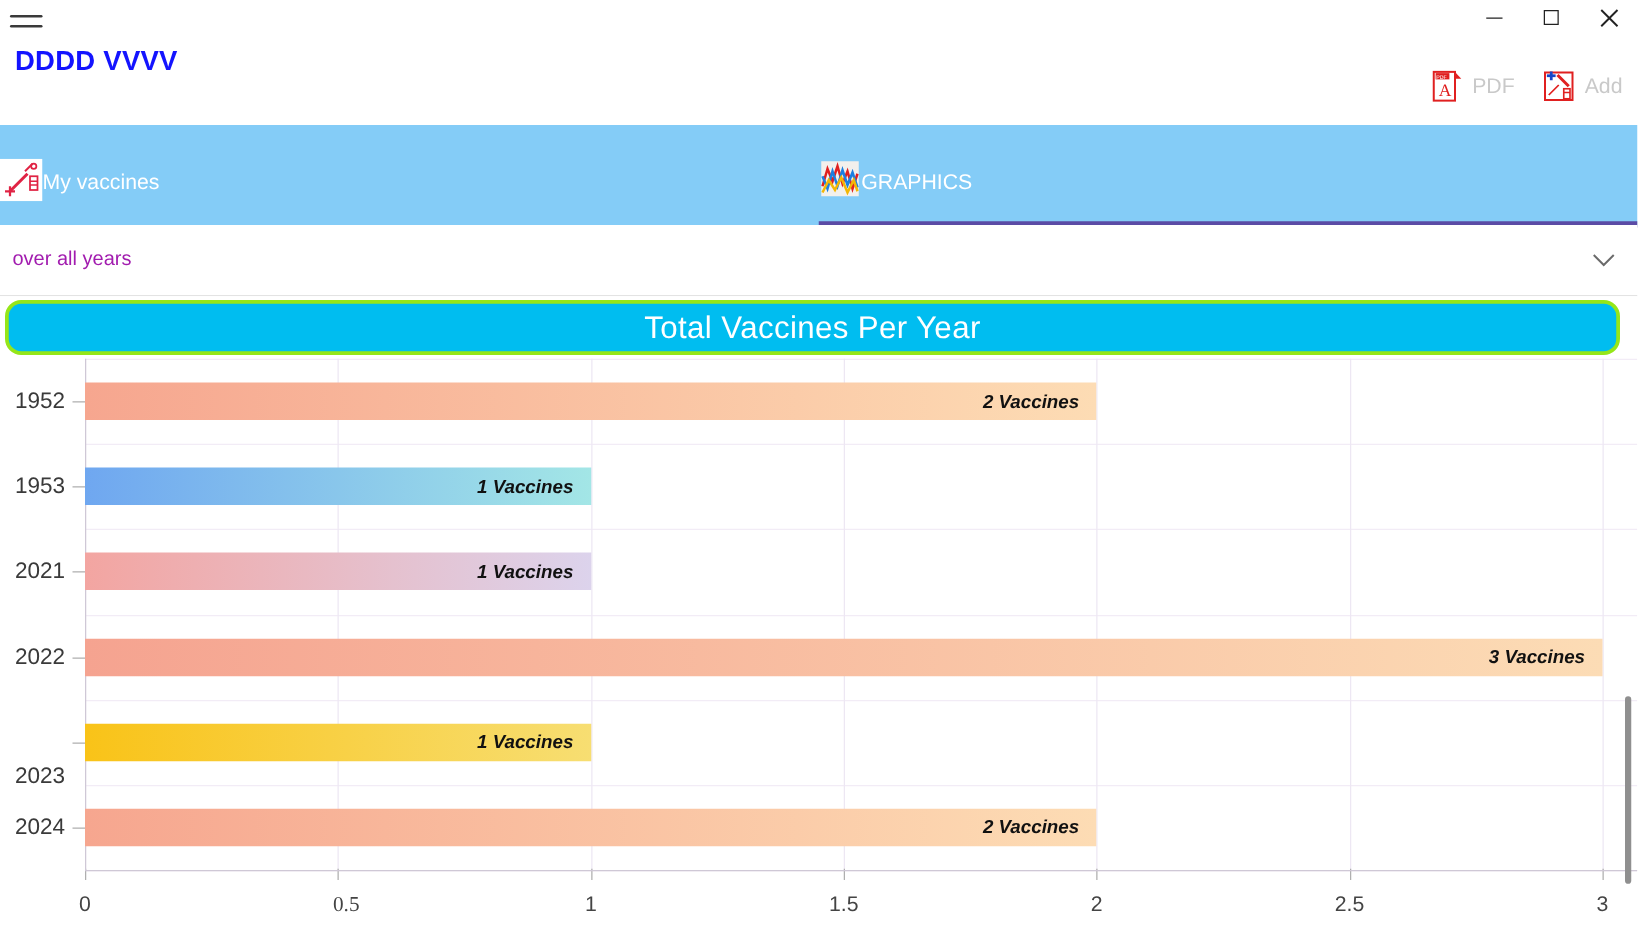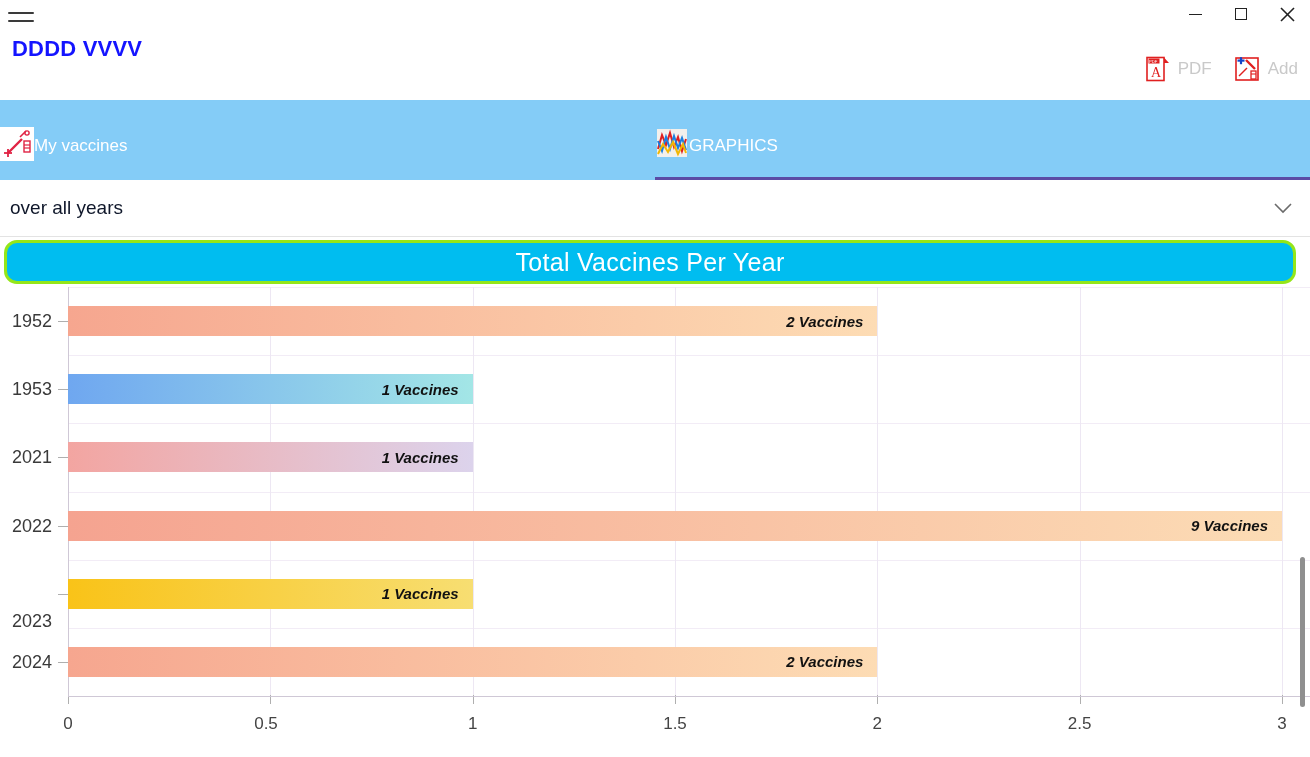--- a/index.html
+++ b/index.html
@@ -94,7 +94,7 @@
     cursor: pointer;
   }
   .selector .sel-text {
-    font-size: 19px; color: #0f172a; margin-left: 10px;
+    font-size: 16px; color: #a21caf; margin-left: 10px;
   }
   .chev {
     position: absolute; right: 18px; top: 50%; transform: translateY(-50%);

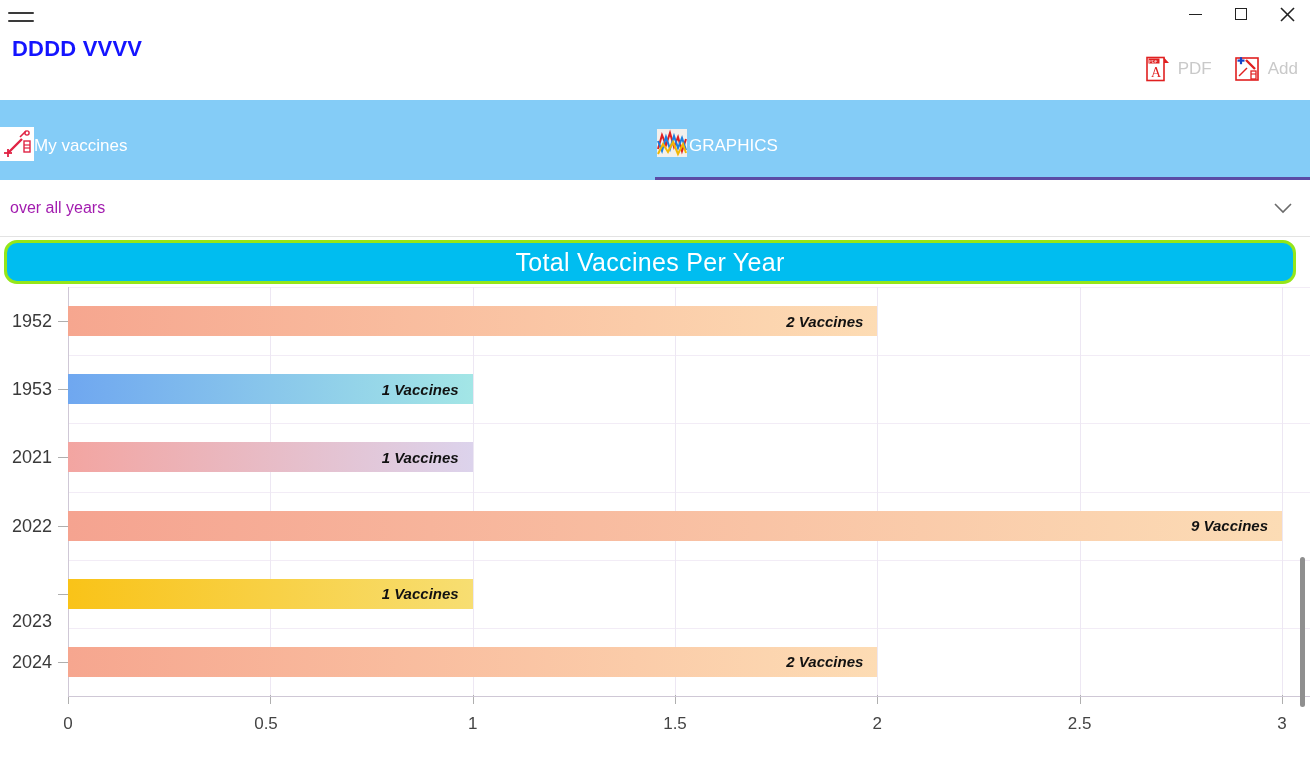--- a/index.html
+++ b/index.html
@@ -323,7 +323,7 @@
       <div class="ytick" style="top: 238.583px;"></div>
       <div class="ylabel-inner" style="top: 238.583px;">2022</div>
       <div class="bar" style="top: 238.583px; width: 1214px; background: linear-gradient(to right, rgb(245, 163, 144), rgb(252, 220, 181));">
-        <span class="bar-label">9 Vaccines</span>
+        <span class="bar-label">3 Vaccines</span>
       </div>
       <div class="ytick" style="top: 306.75px;"></div>
       <div class="ylabel-inner" style="top: 306.75px; margin-top: 27px;">2023</div>

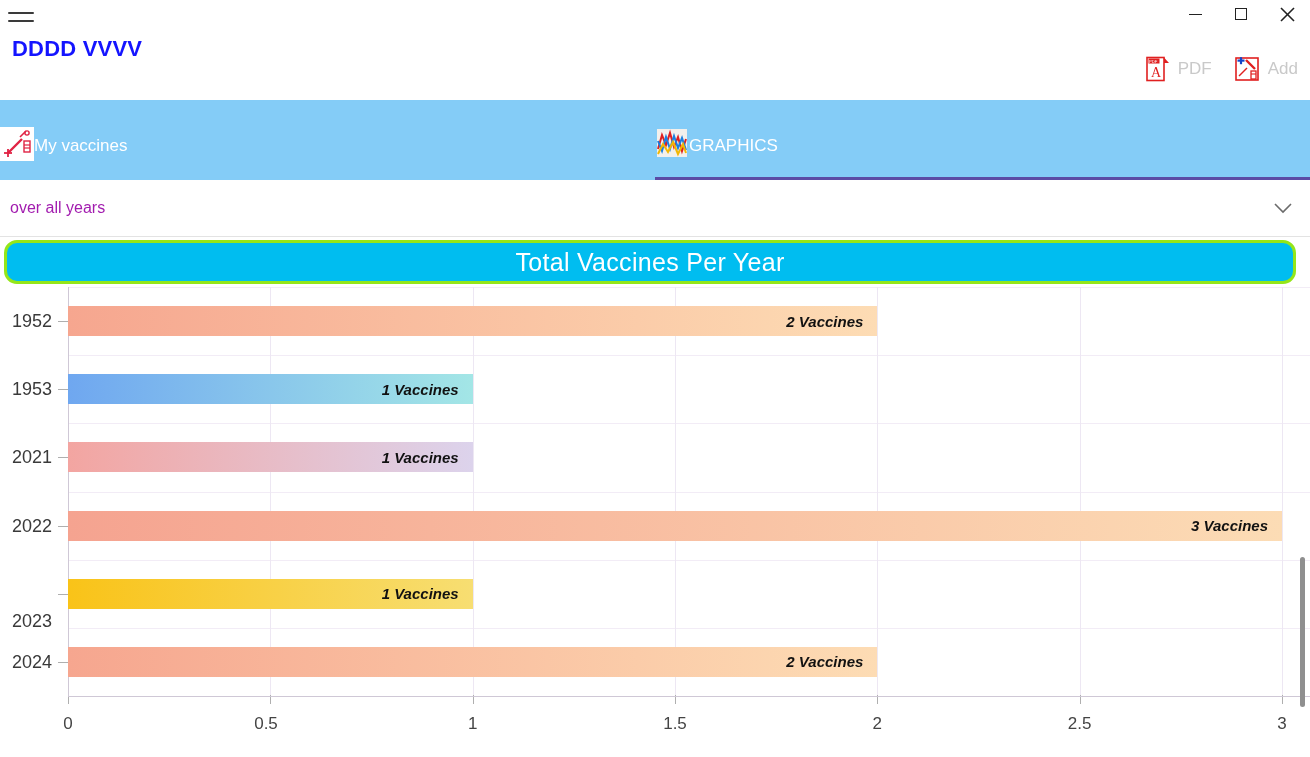--- a/index.html
+++ b/index.html
@@ -287,7 +287,7 @@
       <div class="xlabel" style="left: 68px;">0</div>
       <div class="gridline-v" style="left: 270.333px;"></div>
       <div class="xtick" style="left: 270.333px;"></div>
-      <div class="xlabel" style="left: 266px;">0.5</div>
+      <div class="xlabel" style="left: 277px; font-family: Liberation Serif, serif;">0.5</div>
       <div class="gridline-v" style="left: 472.667px;"></div>
       <div class="xtick" style="left: 472.667px;"></div>
       <div class="xlabel" style="left: 472.667px;">1</div>

